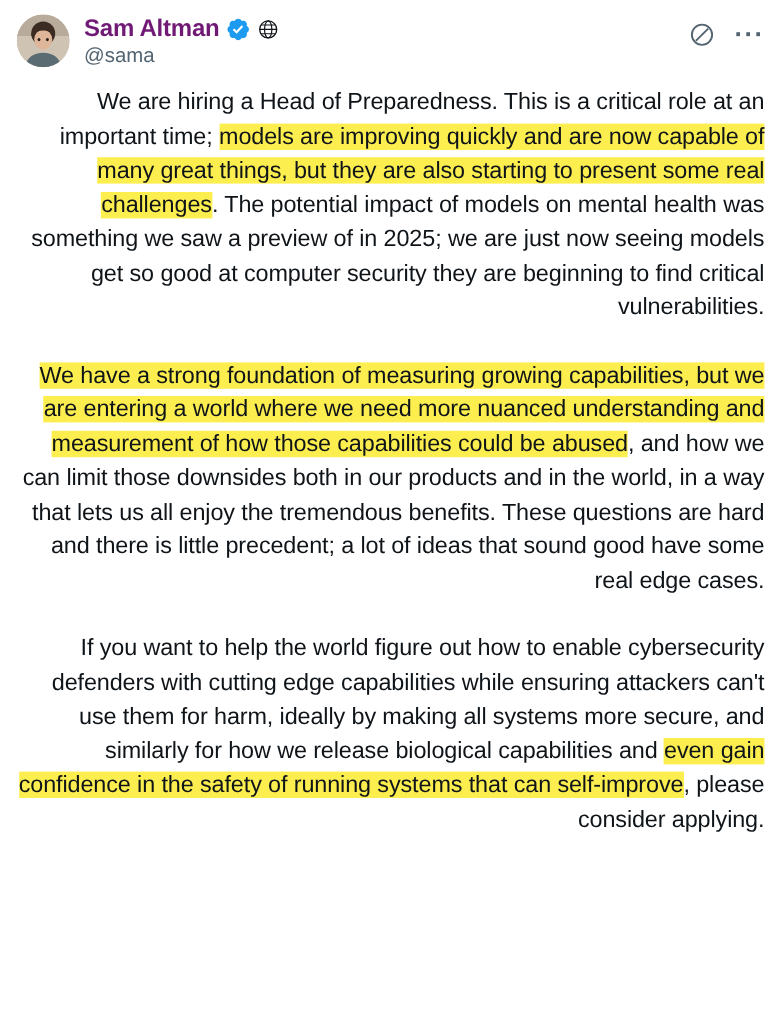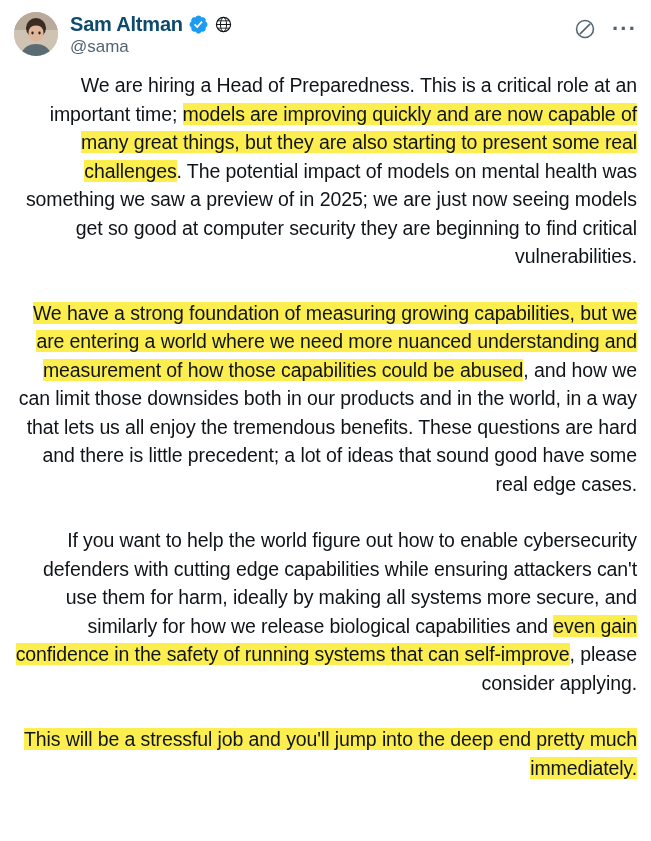--- a/index.html
+++ b/index.html
@@ -49,7 +49,7 @@
   .display-name {
     font-size: 20px;
     font-weight: bold;
-    color: #0c4a6e;
+    color: #701a75;
     letter-spacing: -0.2px;
   }
   .verified-badge {

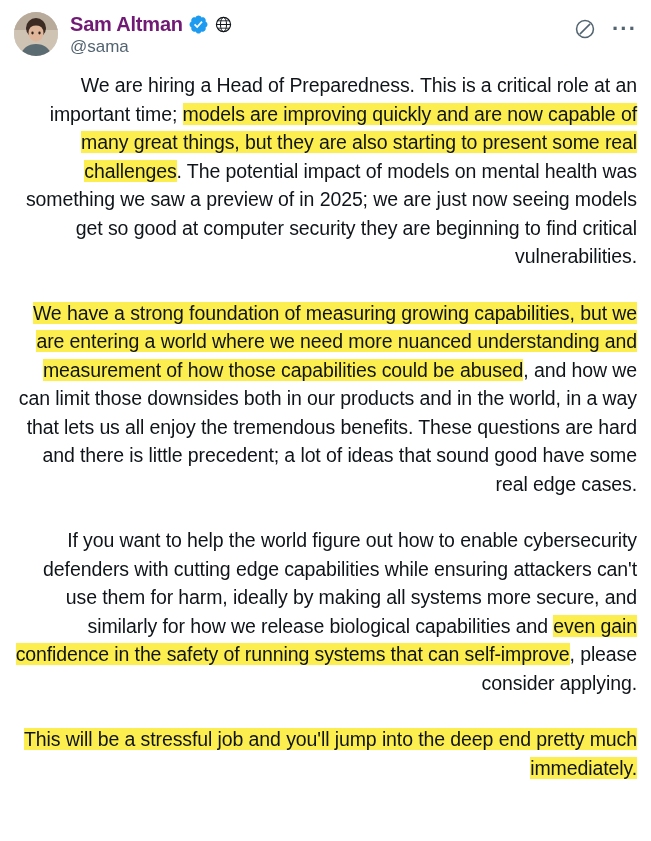--- a/index.html
+++ b/index.html
@@ -175,9 +175,6 @@
       <span>If you want to help the world figure out how to enable cybersecurity defenders with cutting edge capabilities while ensuring attackers can't use them for harm, ideally by making all systems more secure, and similarly for how we release biological capabilities and </span><mark>even gain confidence in the safety of running systems that can self-improve</mark><span>, please consider applying.</span>
     </p>
 
-    <p class="para">
-      <mark>This will be a stressful job and you'll jump into the deep end pretty much immediately.</mark>
-    </p>
 
   </div>
 

